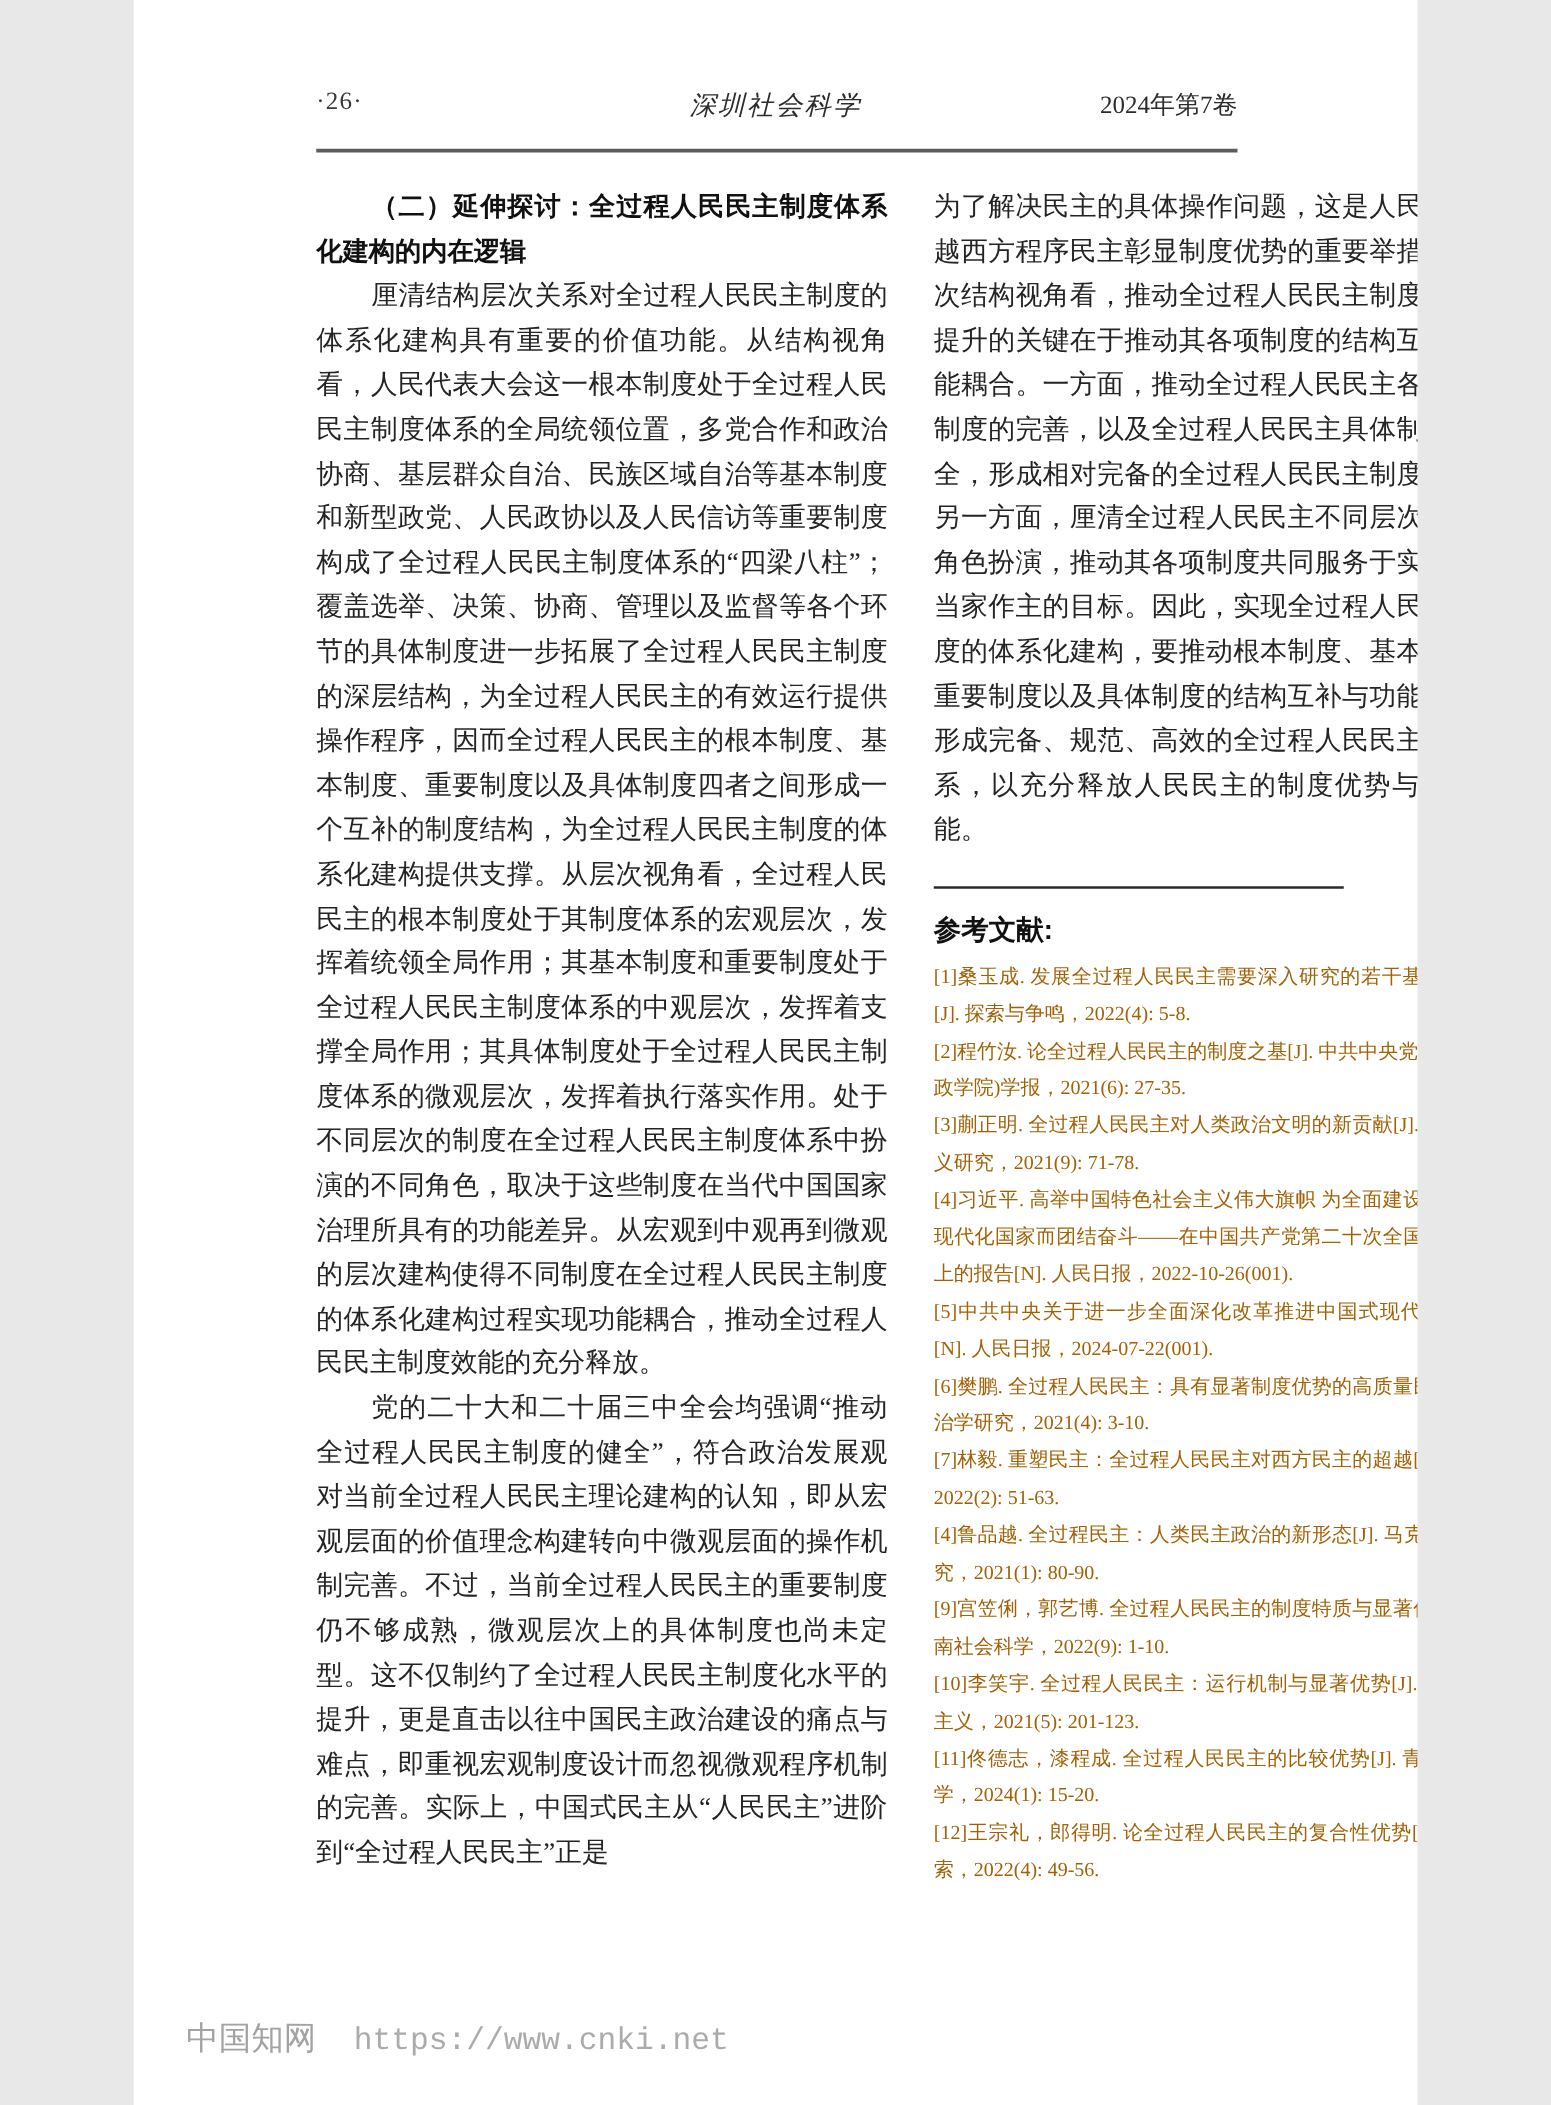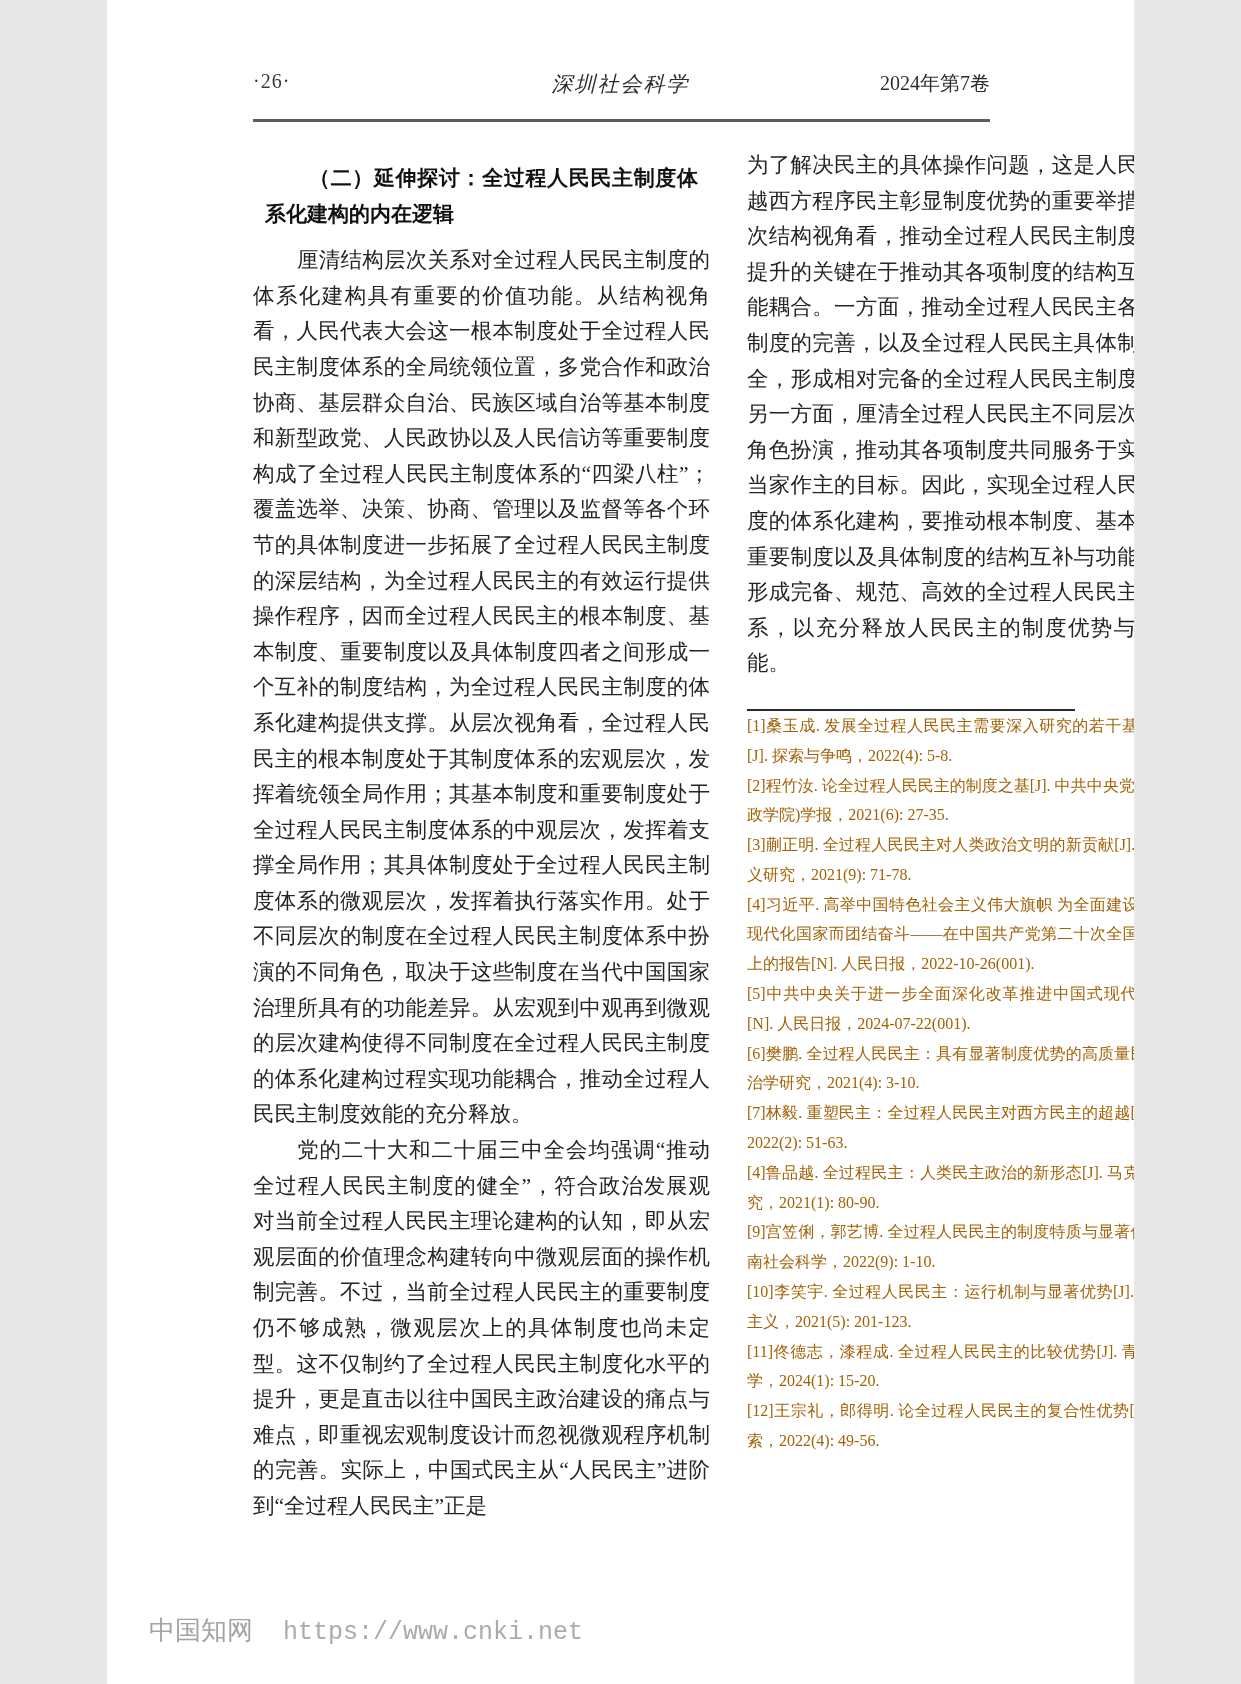--- a/index.html
+++ b/index.html
@@ -39,7 +39,7 @@
   .col-left  { left:146px; }
   .col-right { left:640px; }
   .section-heading {
-    margin:12px;
+    margin:0;
     font-family:"Liberation Sans", sans-serif;
     font-weight:bold;
     font-size:21px; line-height:35.6px;

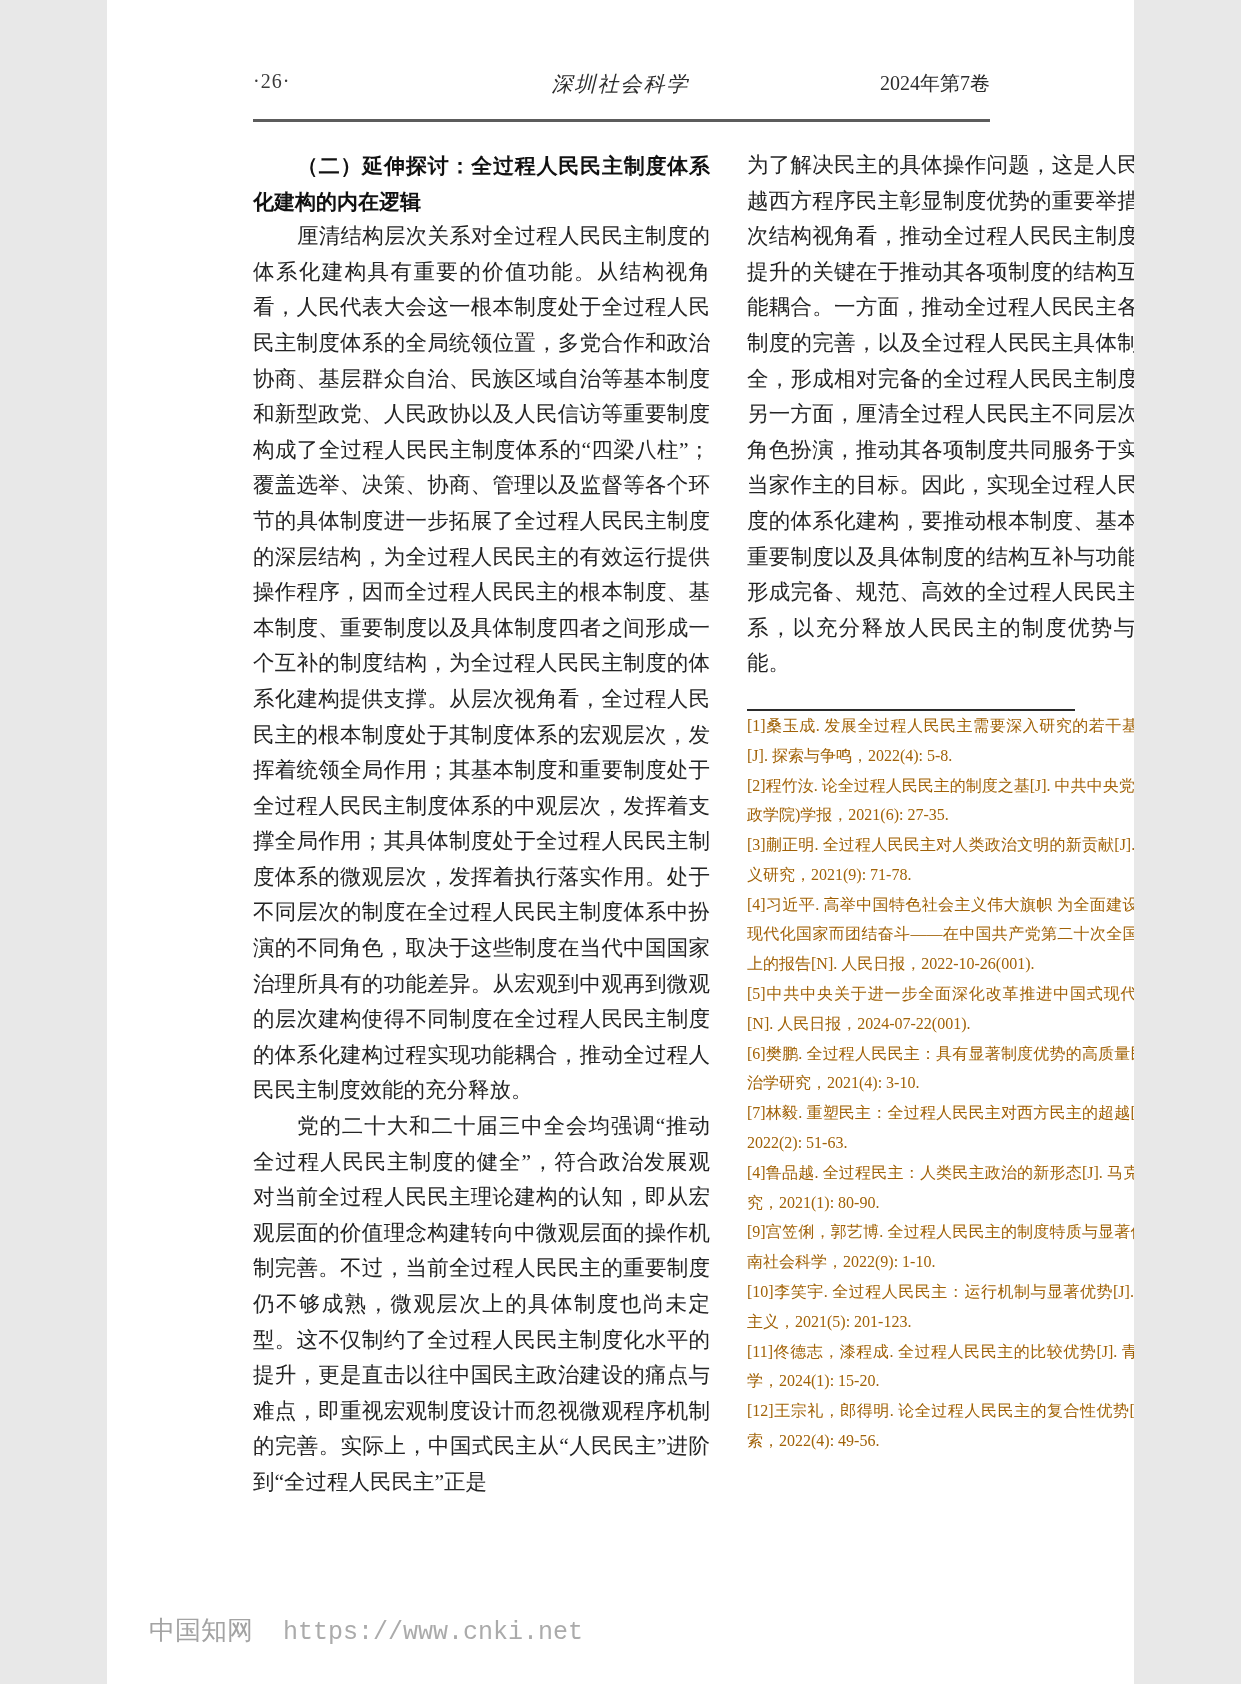--- a/index.html
+++ b/index.html
@@ -105,6 +105,7 @@
 
     <div class="ref-rule"></div>
 
+    <h4 class="ref-heading">参考文献:</h4>
 
     <div>
         <p class="ref-item">[1]桑玉成. 发展全过程人民民主需要深入研究的若干基础性问题[J]. 探索与争鸣，2022(4): 5-8.</p>

